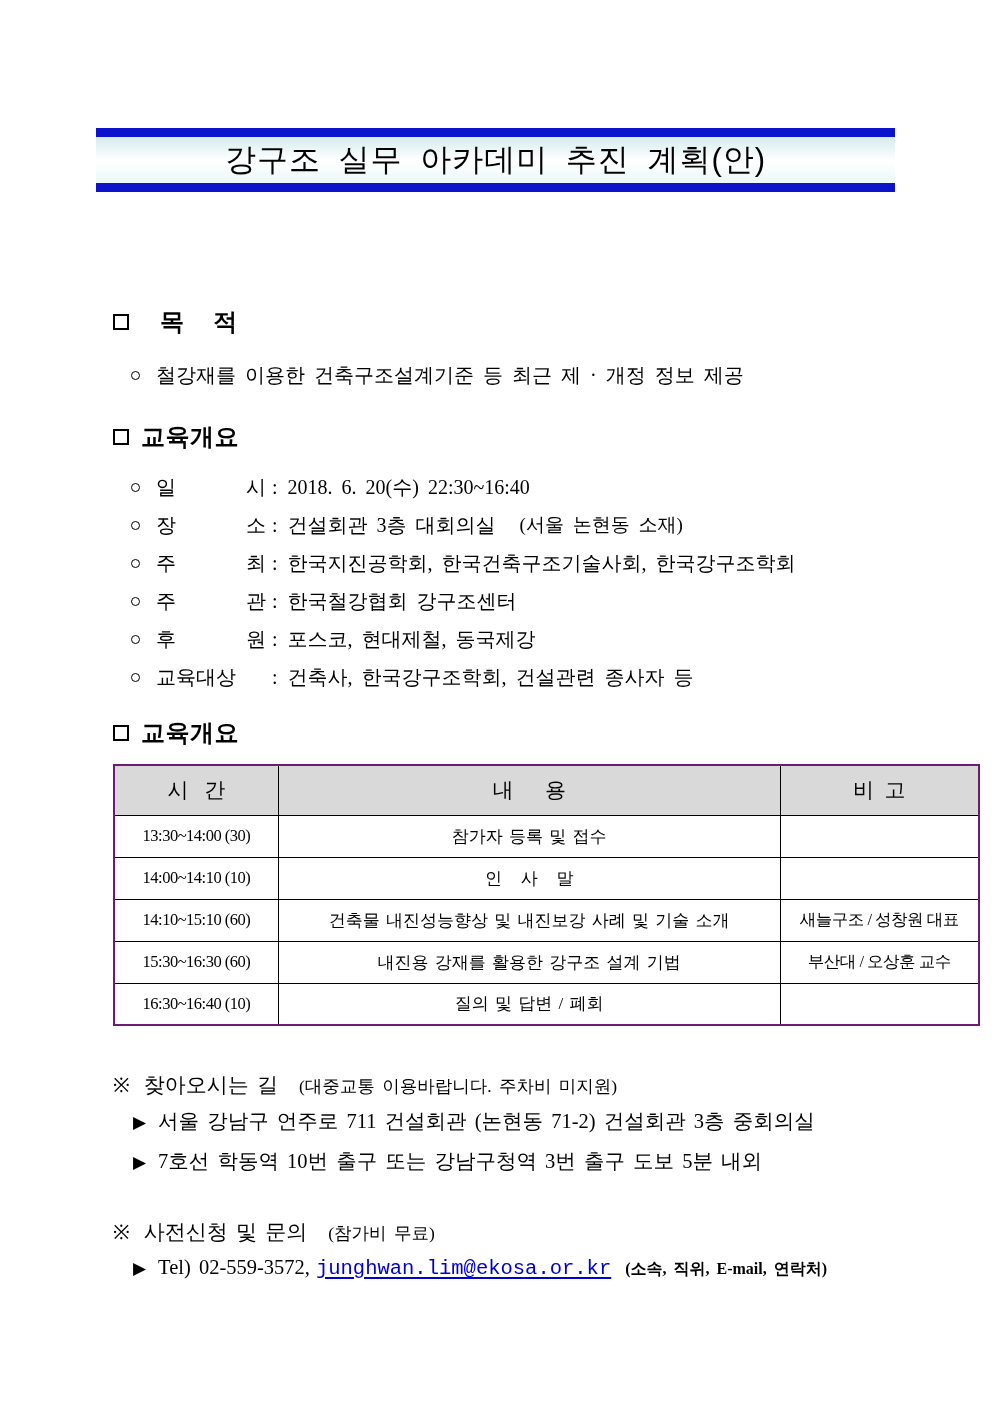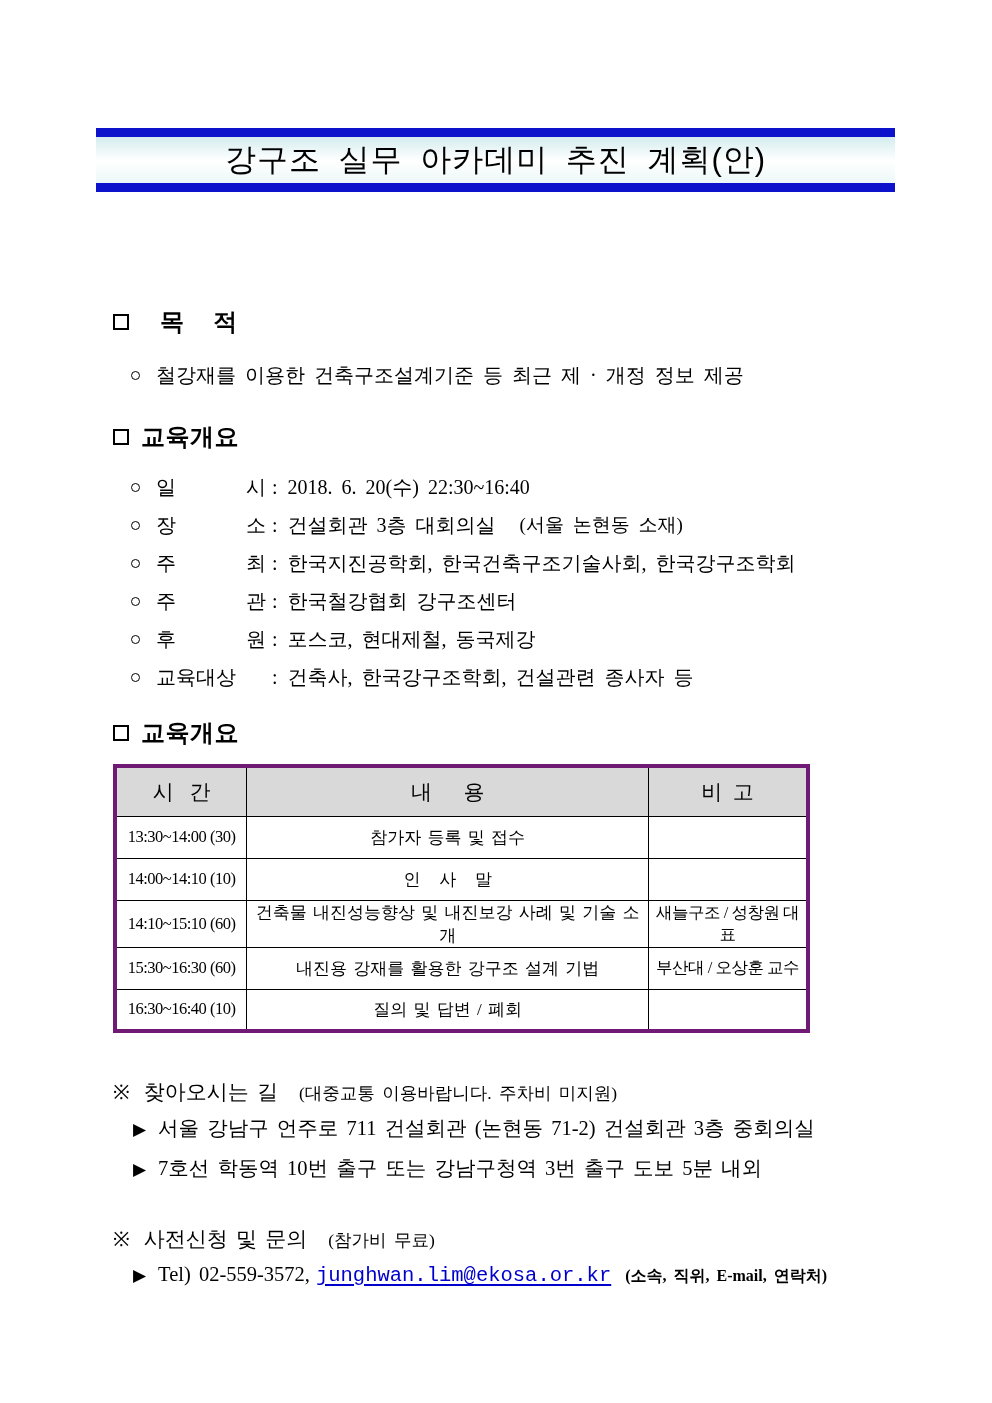--- a/index.html
+++ b/index.html
@@ -76,9 +76,9 @@
   
   table.schedule {
     margin: 17px 0 0 113px;
-    width: 697px;
+    width: 867px;
     border-collapse: collapse;
-    border: 4px solid #701a75;
+    border: 2px solid #701a75;
     table-layout: fixed;
   }
   table.schedule th, table.schedule td {

